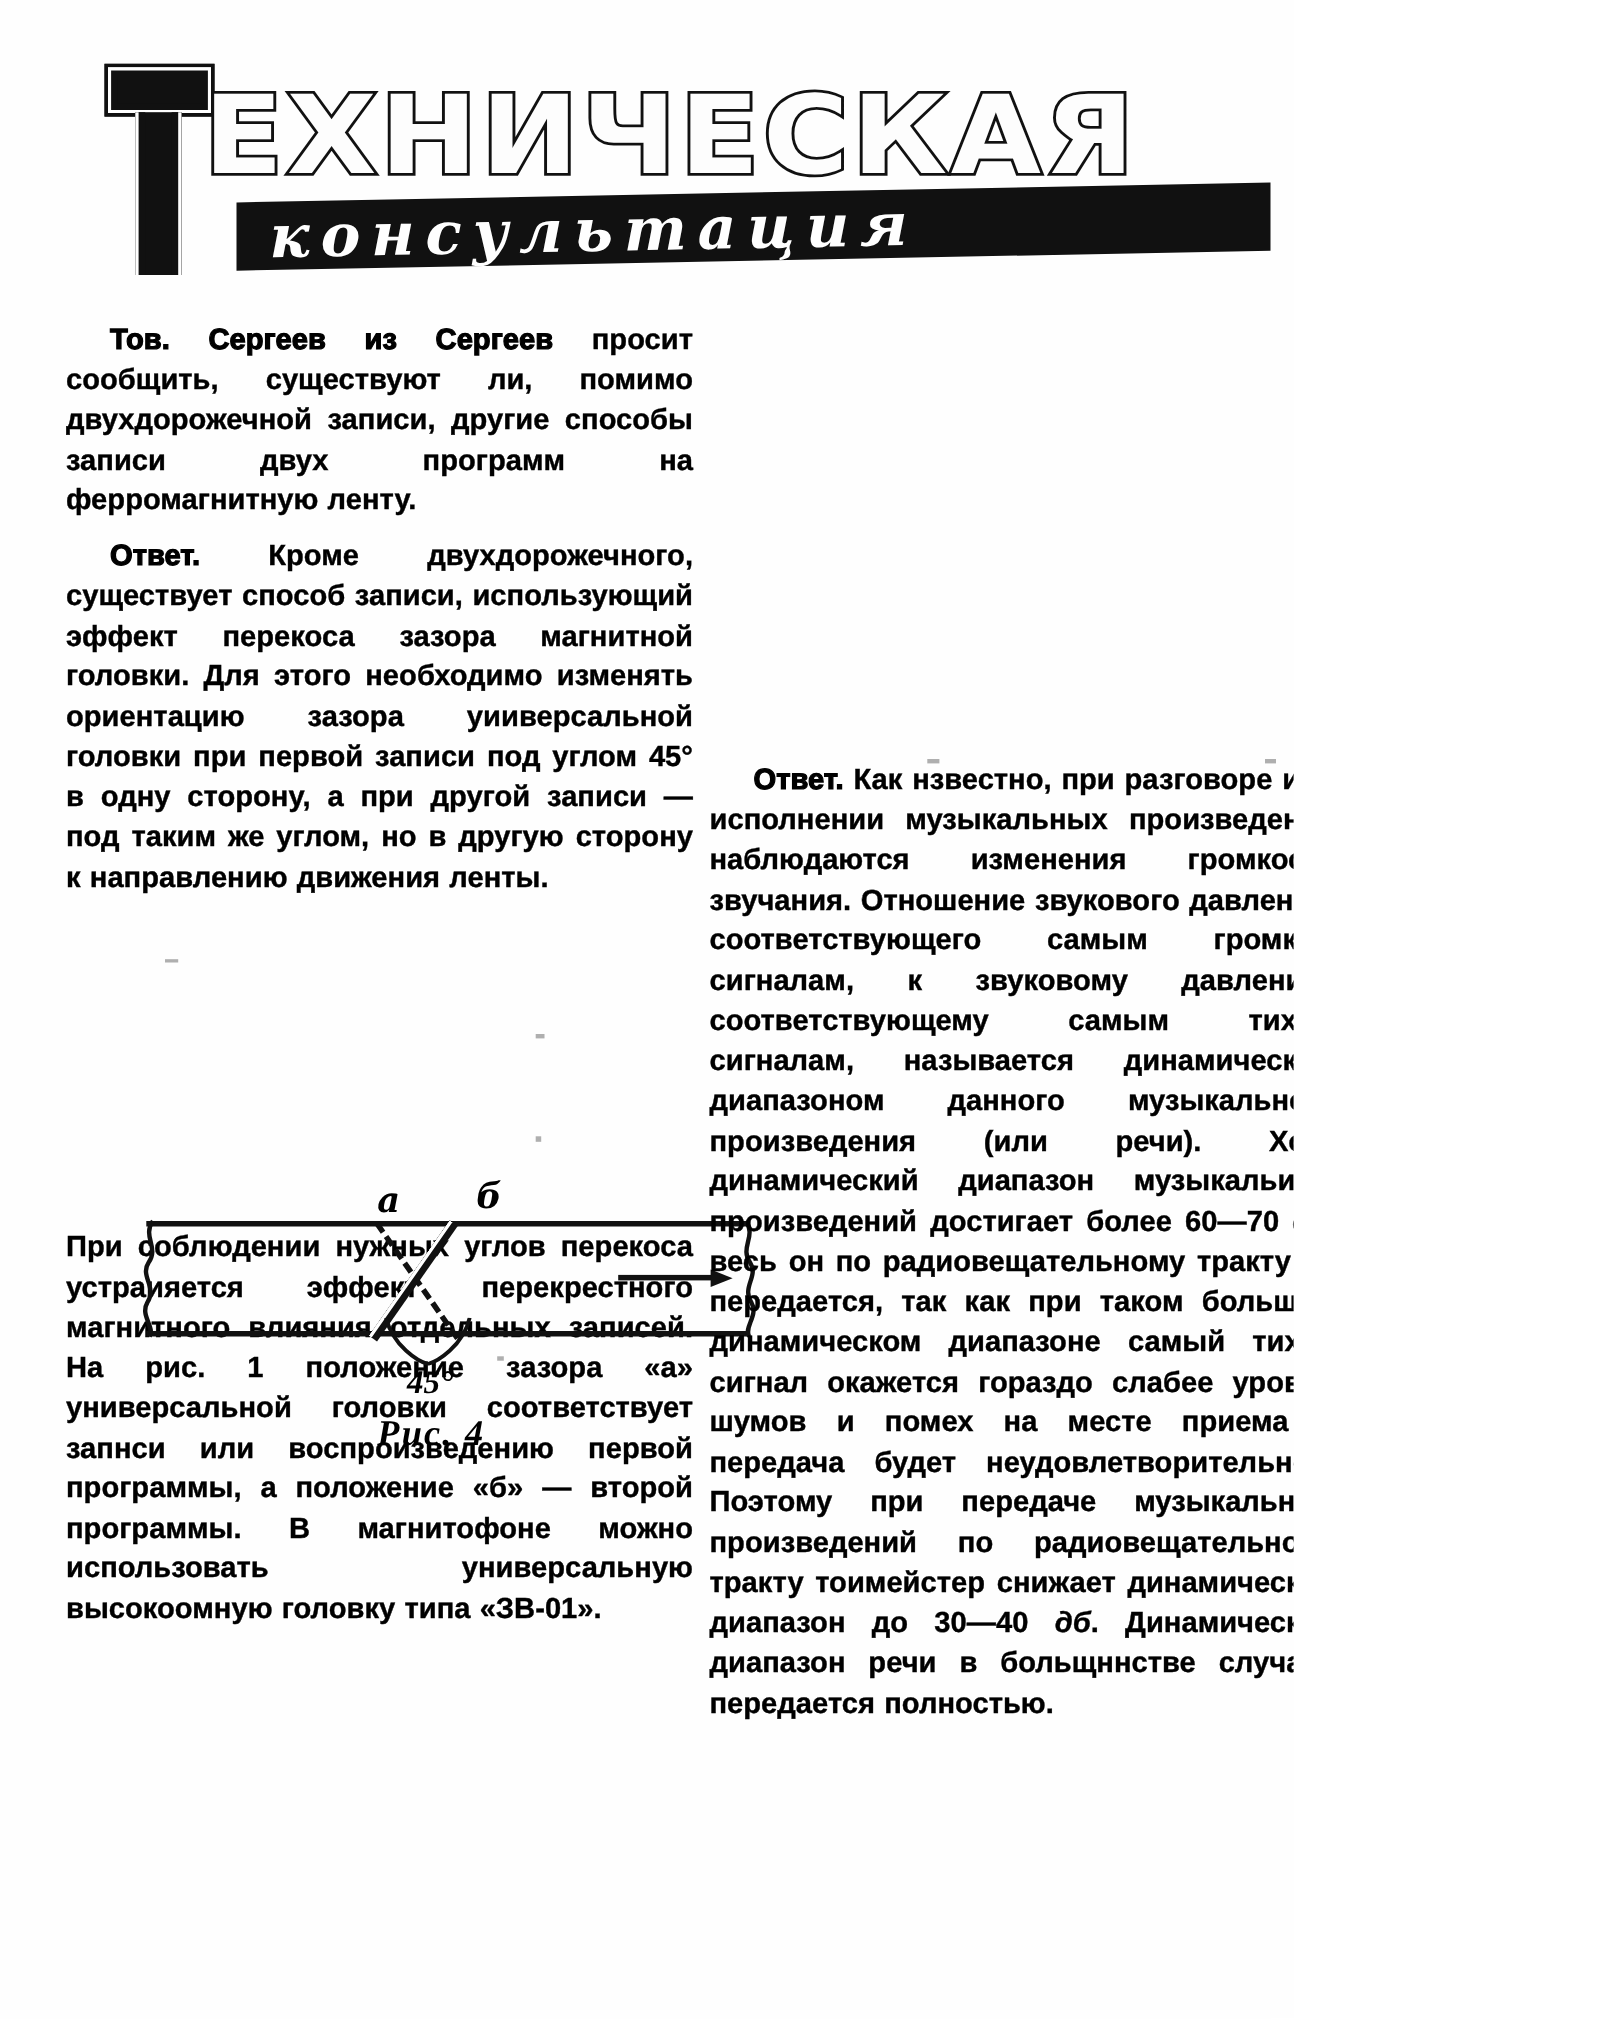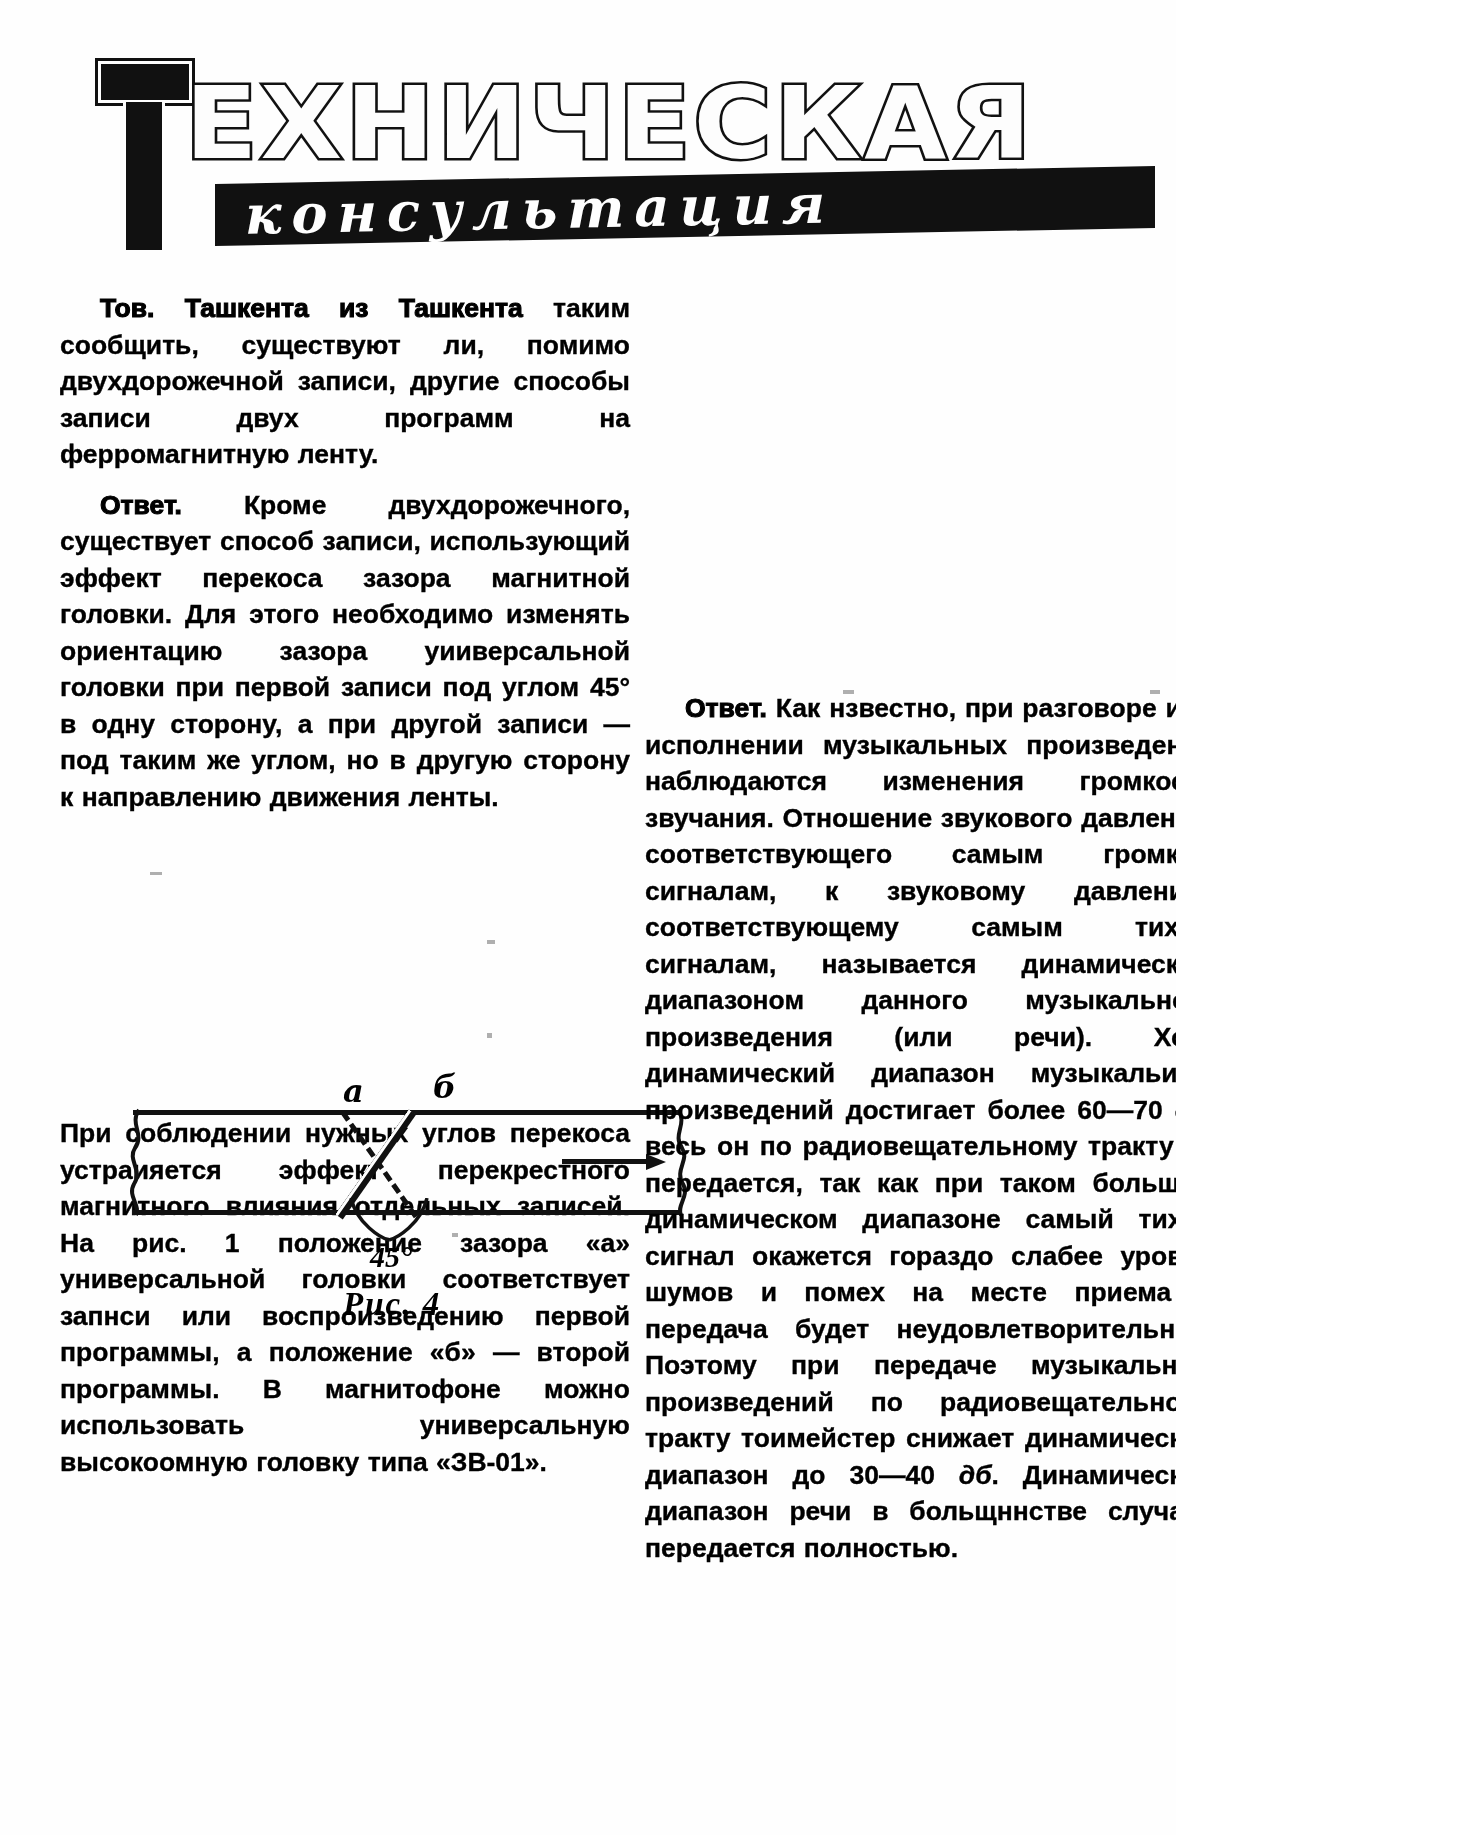--- a/index.html
+++ b/index.html
@@ -280,7 +280,7 @@
   <div id="col-left" class="col">
 
     <p class="body">
-      <span class="lead">Тов. Ташкента из Ташкента</span><span> таким сообщить, существуют ли, помимо двухдорожечной записи, другие способы записи двух программ на ферромагнитную ленту.</span>
+      <span class="lead">Тов. Сергеев из Сергеев</span><span> таким сообщить, существуют ли, помимо двухдорожечной записи, другие способы записи двух программ на ферромагнитную ленту.</span>
     </p>
 
     <p class="body">

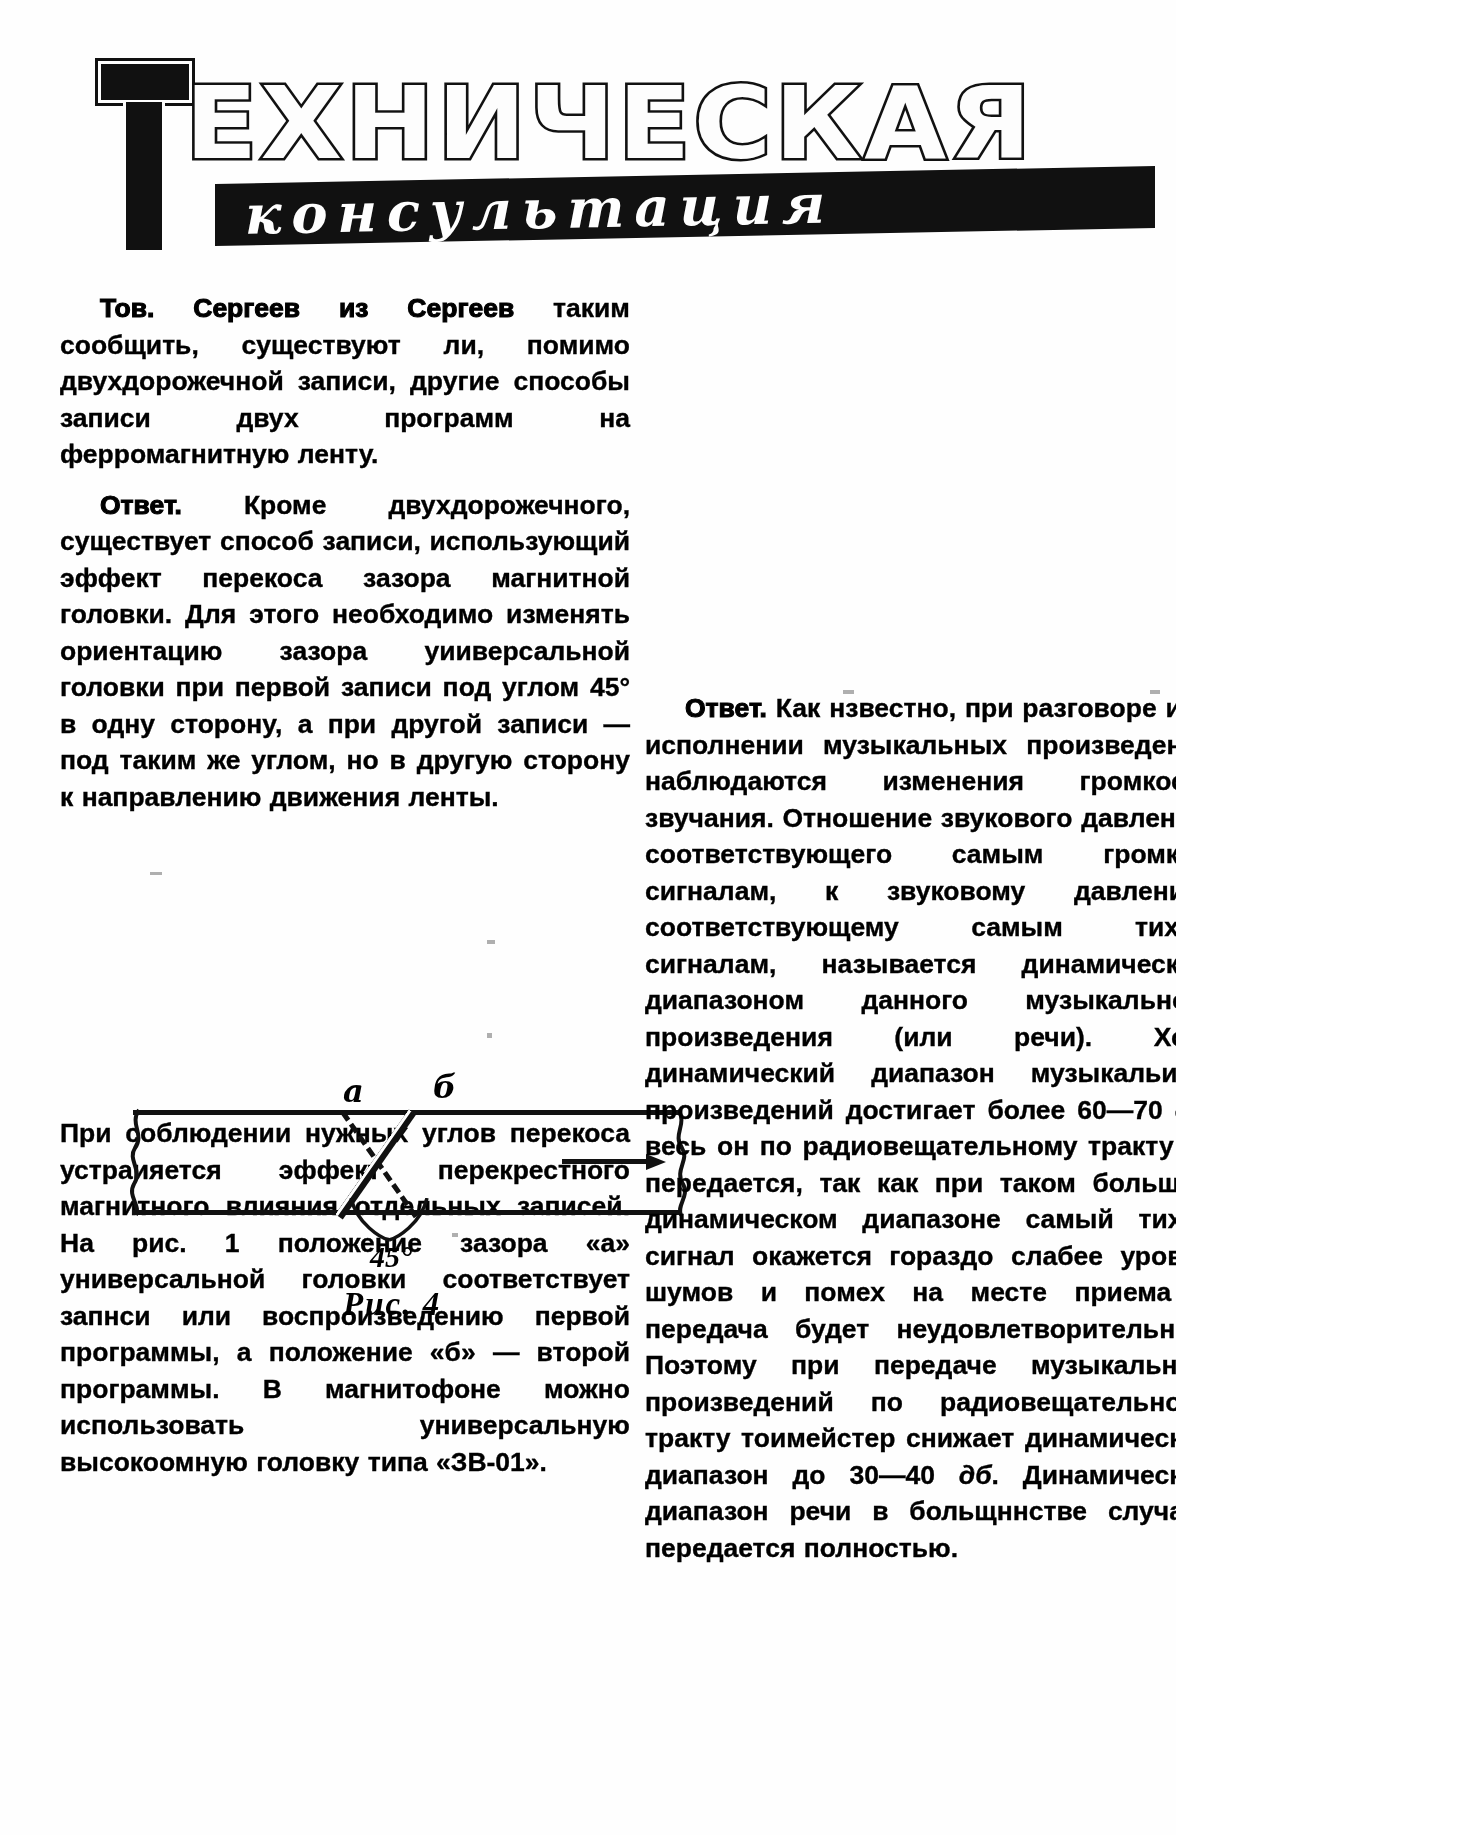--- a/index.html
+++ b/index.html
@@ -280,7 +280,7 @@
   <div id="col-left" class="col">
 
     <p class="body">
-      <span class="lead">Тов. Сергеев из Сергеев</span><span> таким сообщить, существуют ли, помимо двухдорожечной записи, другие способы записи двух программ на ферромагнитную ленту.</span>
+      <span class="lead">Тов. Сергеев из Сергеев</span><span> просит сообщить, существуют ли, помимо двухдорожечной записи, другие способы записи двух программ на ферромагнитную ленту.</span>
     </p>
 
     <p class="body">

